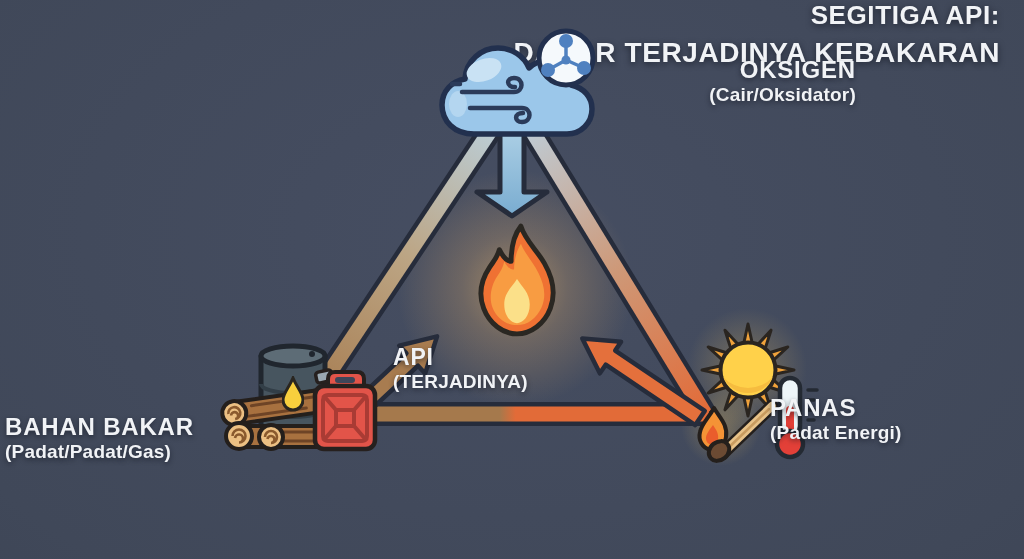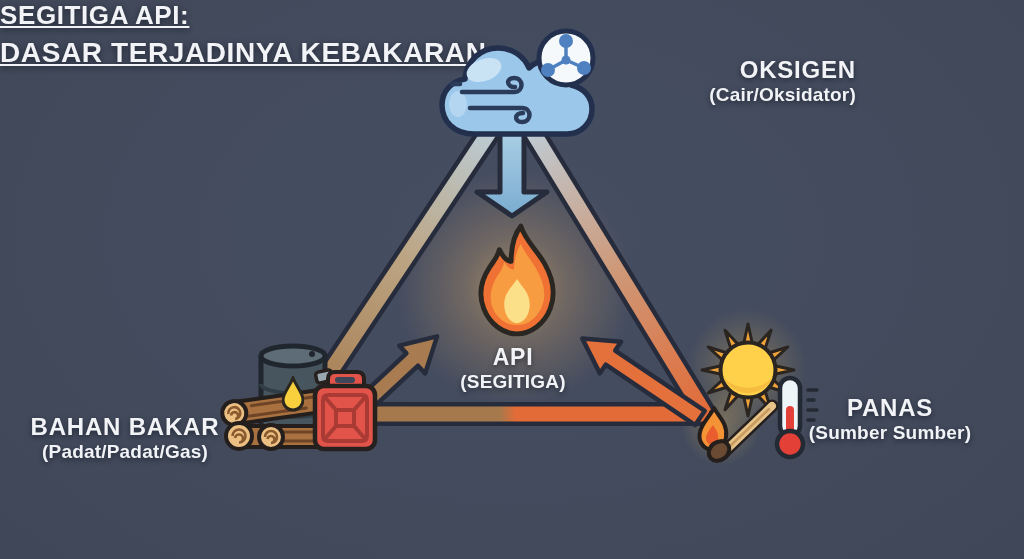--- a/index.html
+++ b/index.html
@@ -20,8 +20,8 @@
   #heat-block{left:770px;top:394px;width:240px;}
   #fire-block{left:393px;top:344px;width:240px;}
   #fire-block .label-main{font-size:23px;}
-  #title-block{left:12px;top:462px;width:1000px;text-align:left;color:#F1F3F6;
-    text-shadow:0 2px 6px rgba(10,14,24,0.6);text-decoration:underline;}
+  #title-block{left:12px;top:462px;width:1000px;text-align:right;color:#F1F3F6;
+    text-shadow:0 2px 6px rgba(10,14,24,0.6);}
   #title-line1{font-size:26px;font-weight:700;letter-spacing:0.6px;}
   #title-line2{font-size:28px;font-weight:700;letter-spacing:0.6px;margin-top:6px;}
 </style>

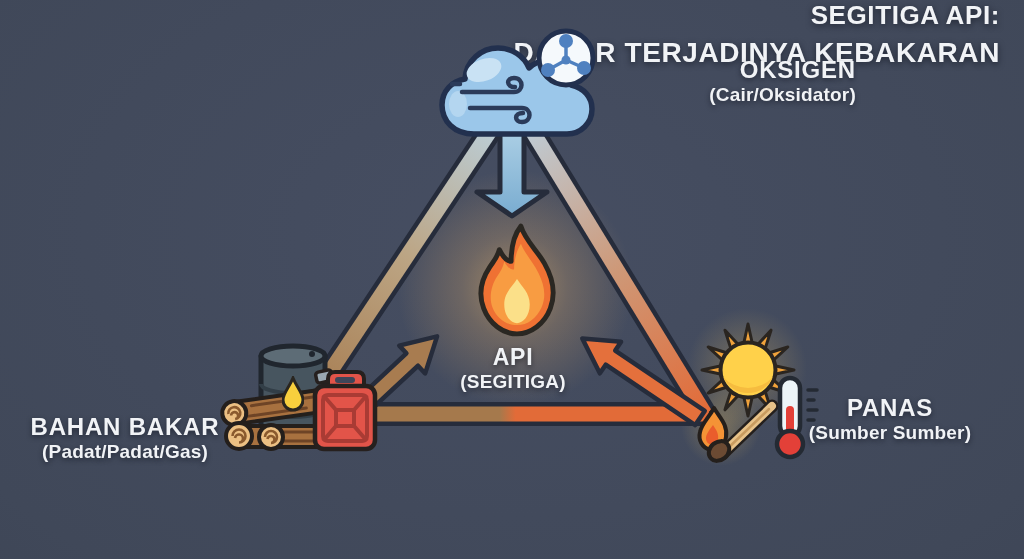--- a/index.html
+++ b/index.html
@@ -11,7 +11,7 @@
   }
   .abs{position:absolute;}
   svg{display:block;}
-  .label-block{position:absolute;color:#F1F3F6;text-align:center;
+  .label-block{position:absolute;color:#F1F3F6;
     text-shadow:0 2px 5px rgba(12,16,28,0.55);line-height:1.16;}
   .label-main{font-size:24px;font-weight:700;letter-spacing:0.8px;}
   .label-sub{font-size:19px;font-weight:700;letter-spacing:0.2px;}

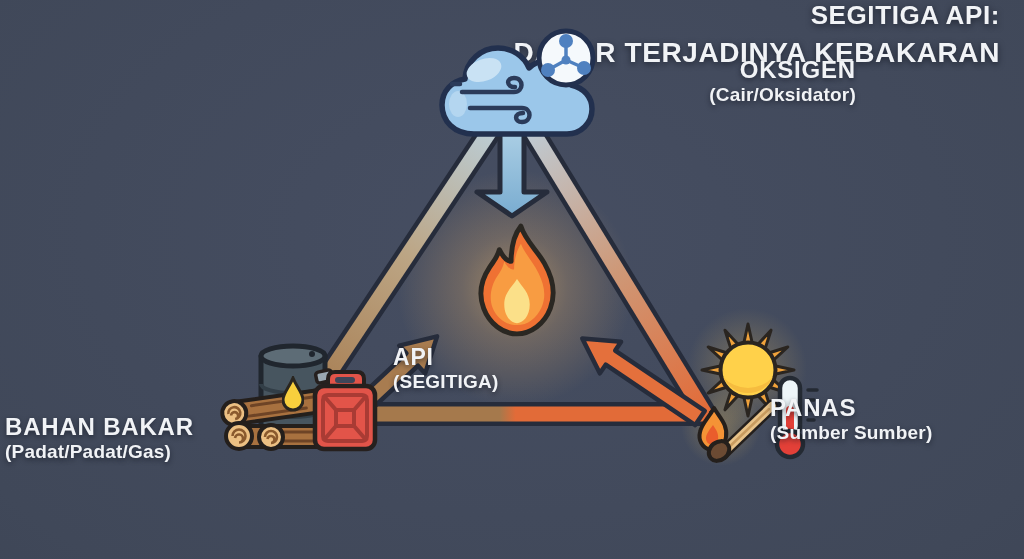--- a/index.html
+++ b/index.html
@@ -220,7 +220,7 @@
 
   <div id="fire-block" class="label-block">
     <div class="label-main">API</div>
-    <div class="label-sub">(SEGITIGA)</div>
+    <div class="label-sub">(TERJADINYA)</div>
   </div>
 
   <div id="title-block">

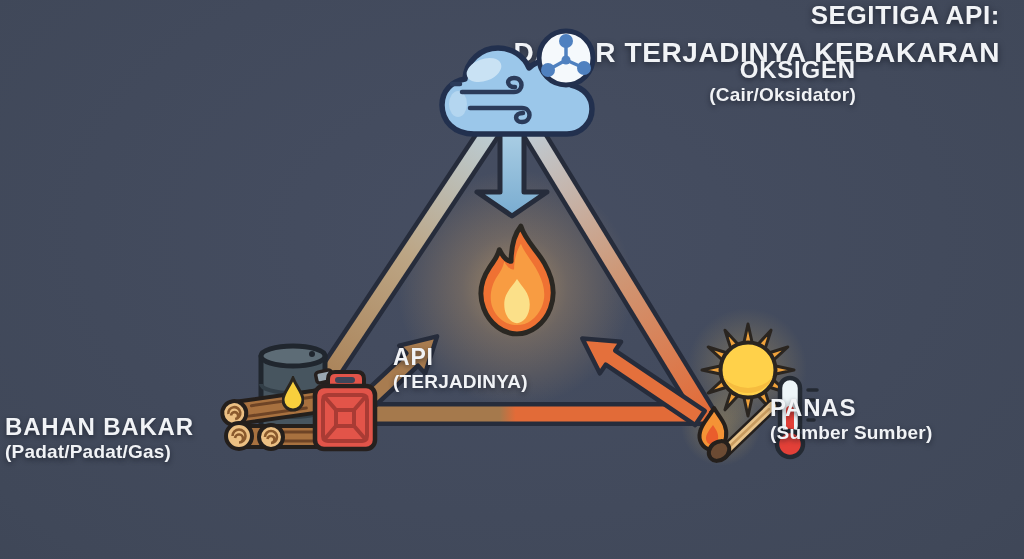--- a/index.html
+++ b/index.html
@@ -215,7 +215,7 @@
 
   <div id="heat-block" class="label-block">
     <div class="label-main">PANAS</div>
-    <div class="label-sub">(Sumber Sumber)</div>
+    <div class="label-sub">(Padat Energi)</div>
   </div>
 
   <div id="fire-block" class="label-block">

